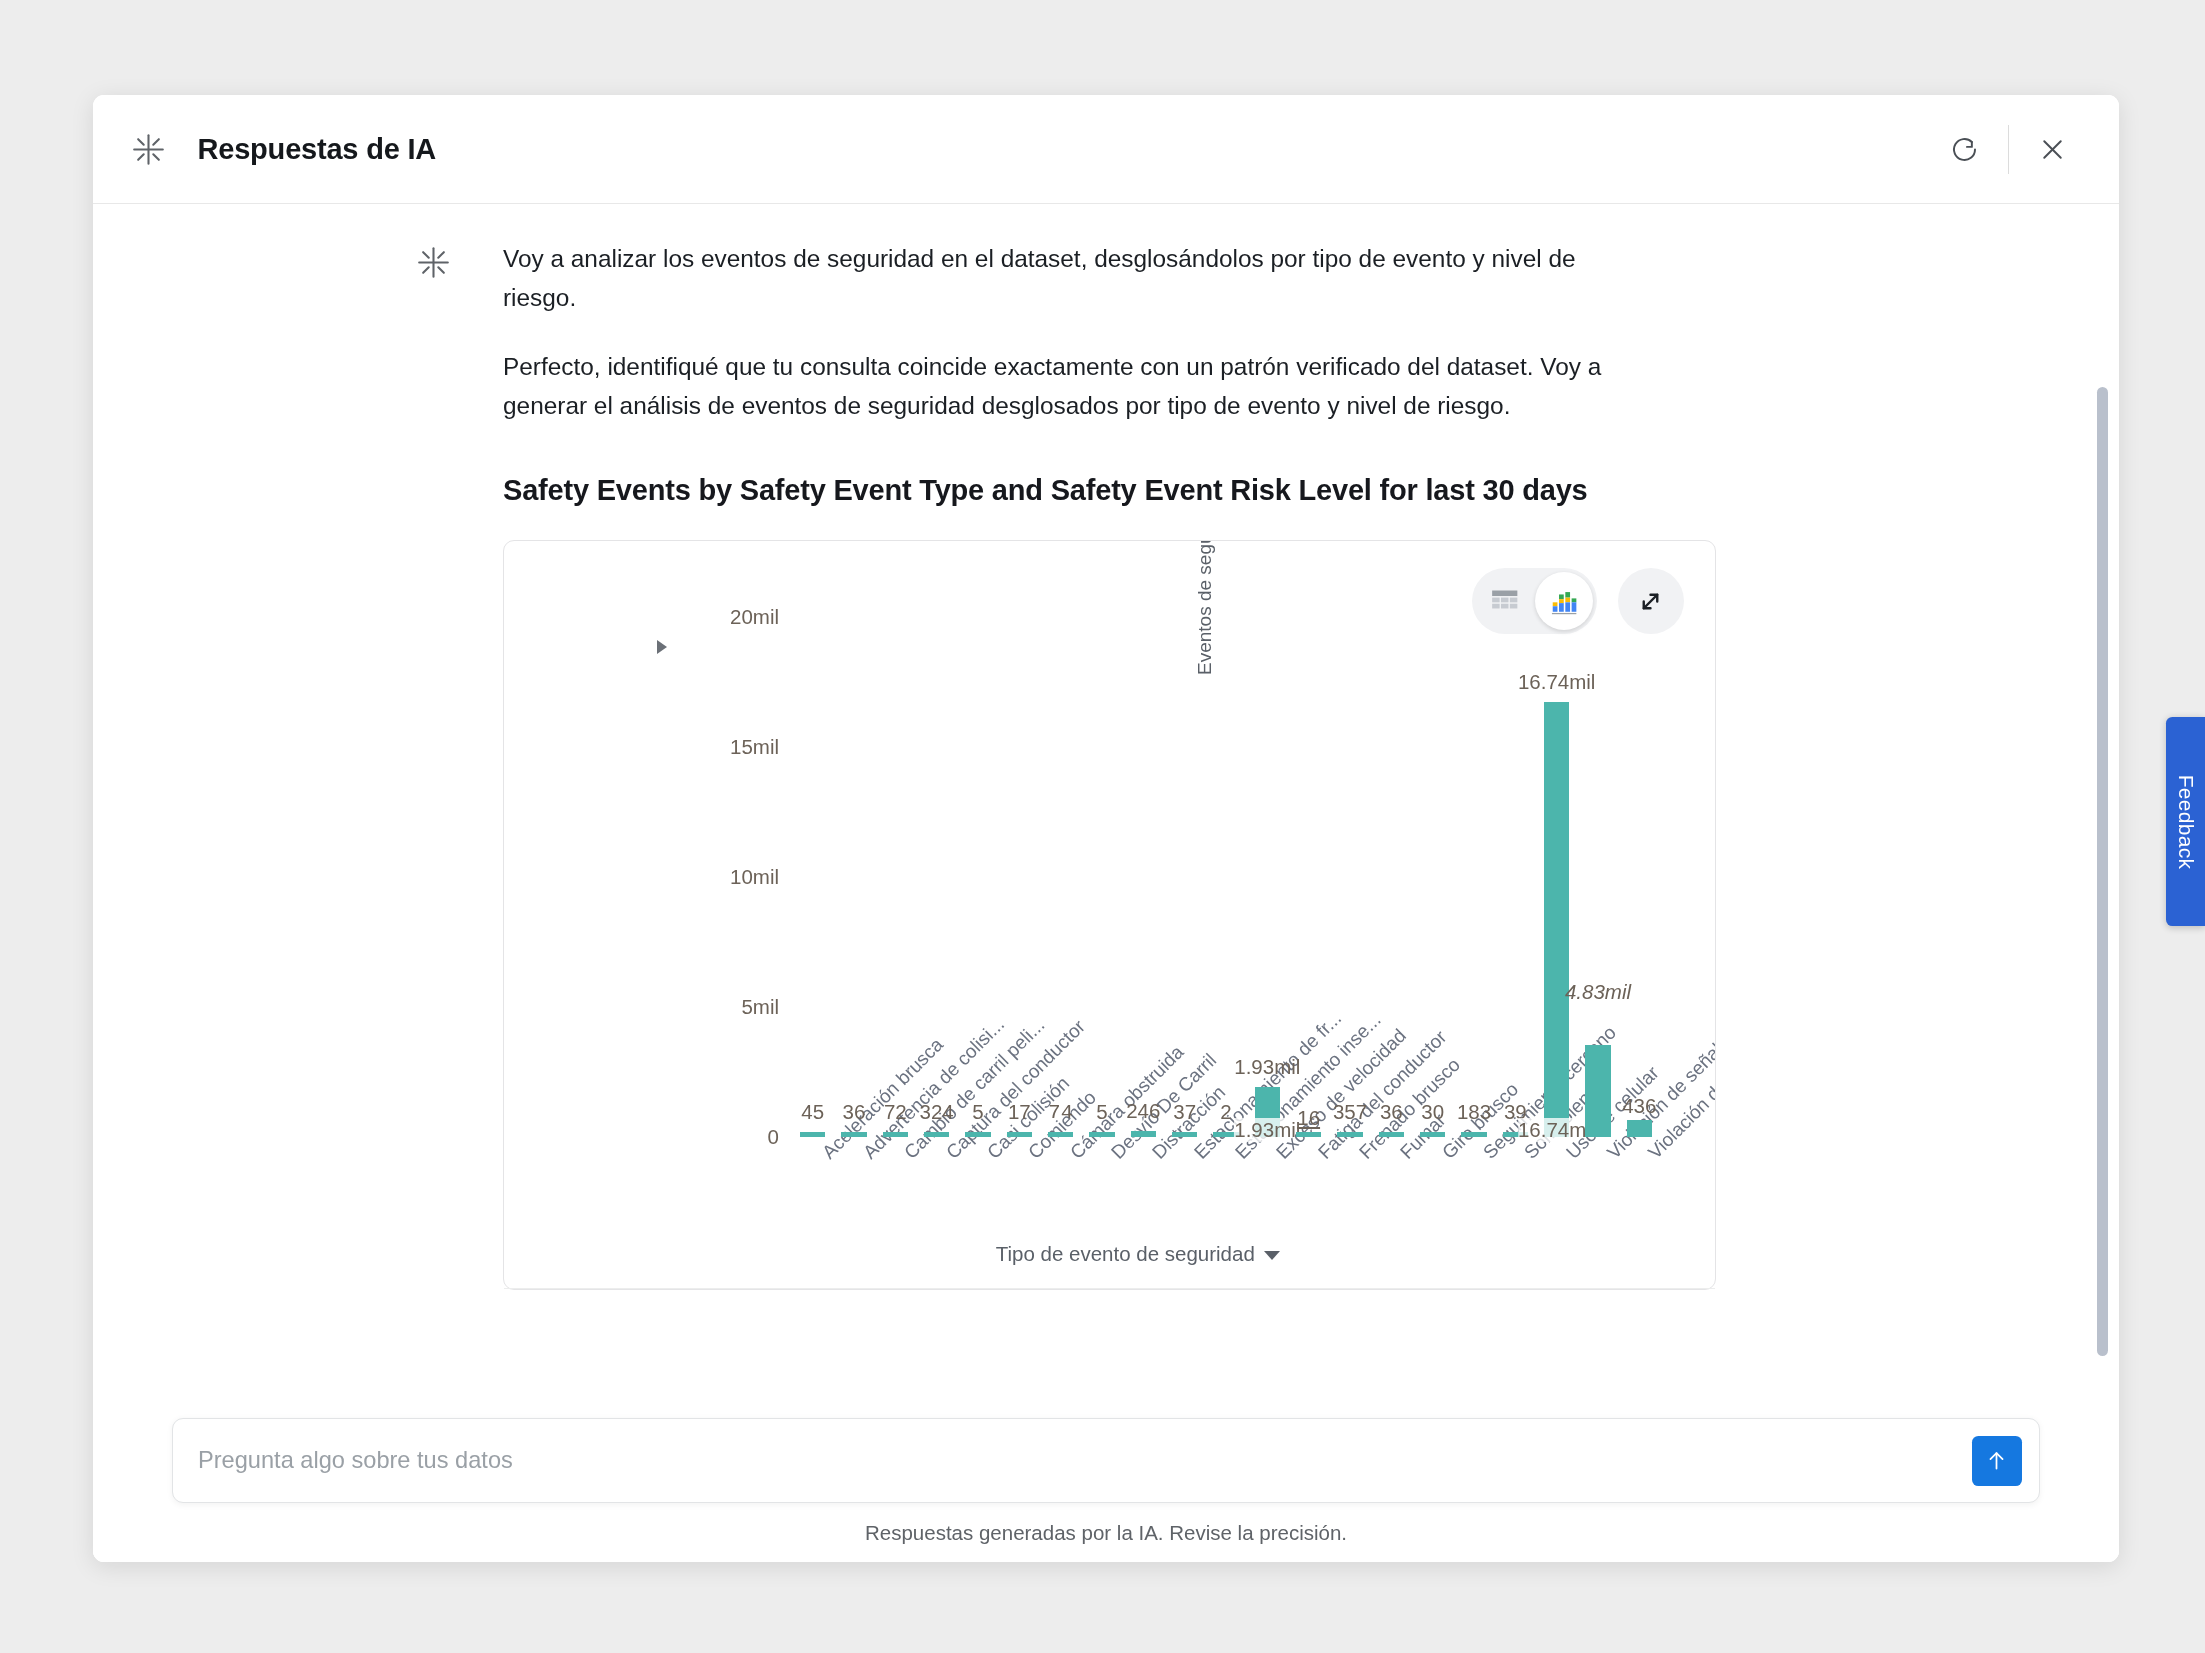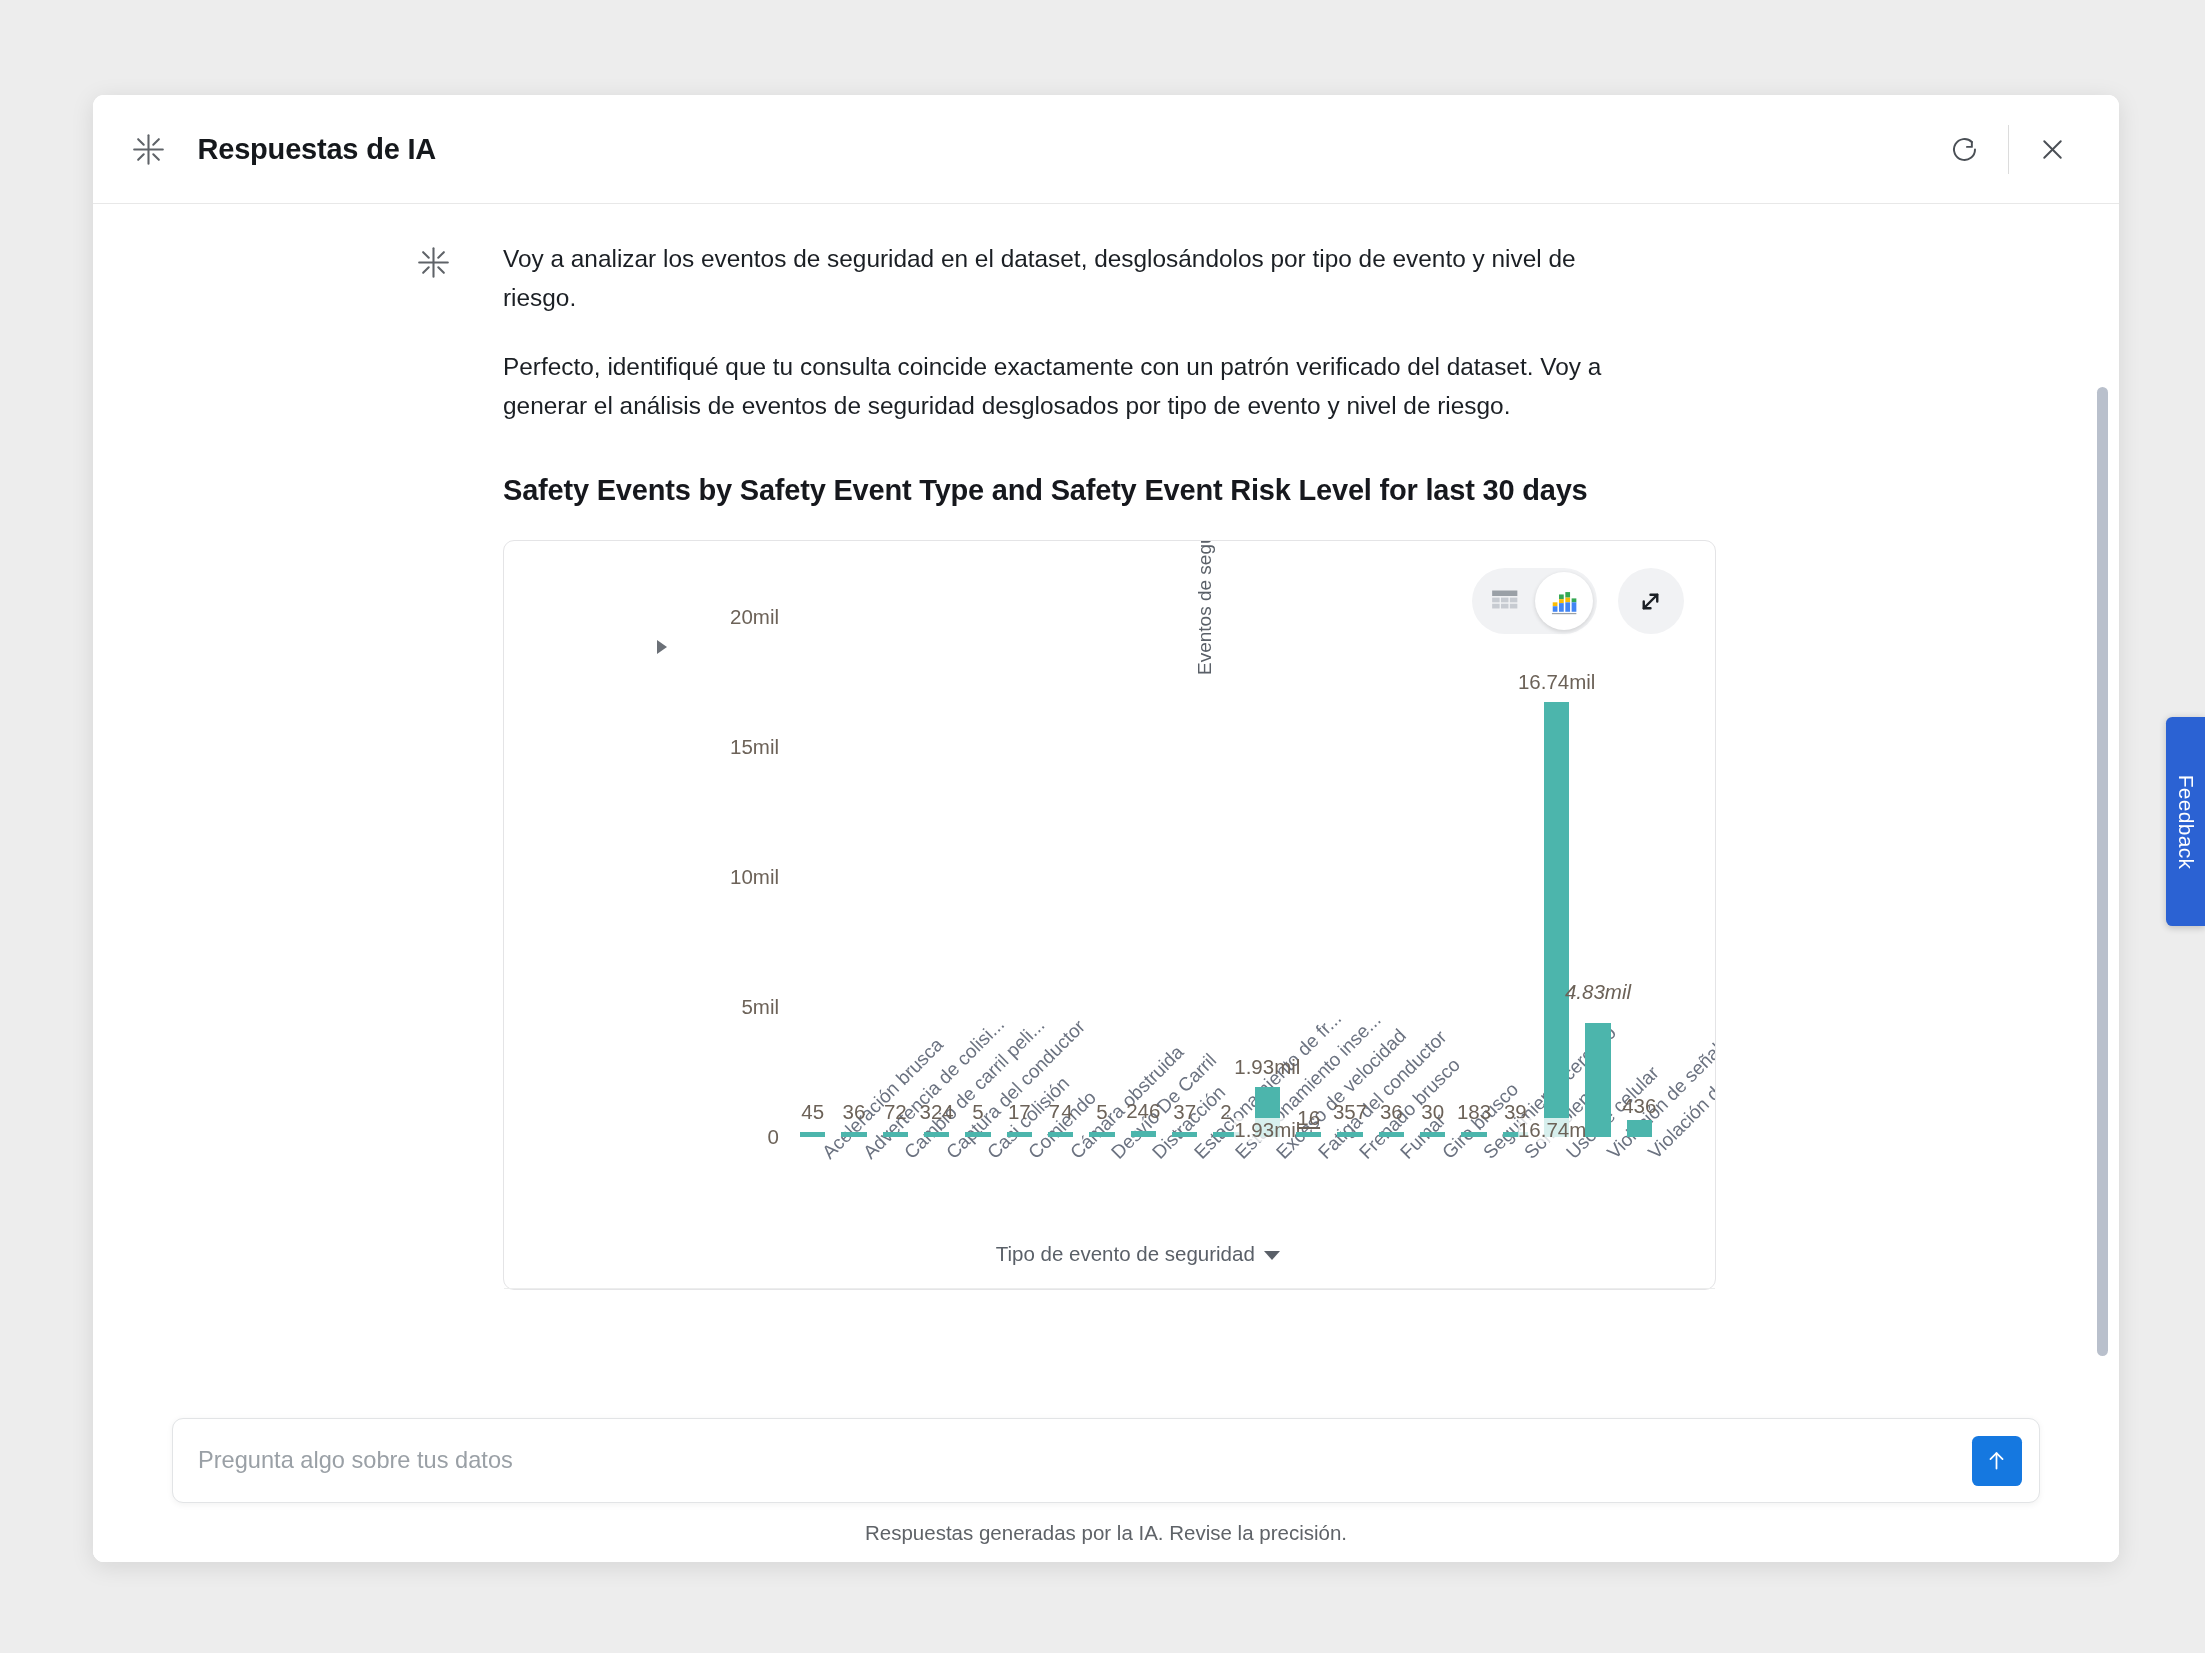--- a/index.html
+++ b/index.html
@@ -521,7 +521,7 @@
                   </div>
                   <div class="x-label" style="left: 88.6667%; top: 531px;">Uso de celular</div>
                   <div class="bar-slot" style="left: 90.4762%; width: 4.7619%;">
-                    <div style="width: 62%; position: relative; height: 114px; font-style: italic;">
+                    <div style="width: 62%; position: relative; height: 92px; font-style: italic;">
                       <div class="bar-rect" style="height: 100%;"></div>
                       <div class="bar-value" style="bottom: 133px;">4.83mil</div>
                     </div>

